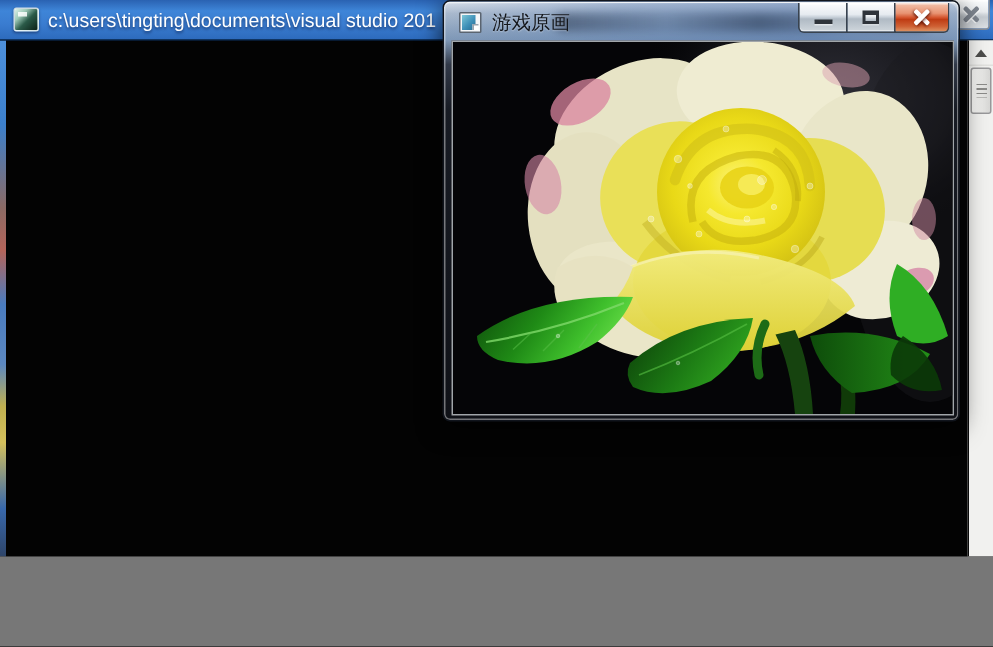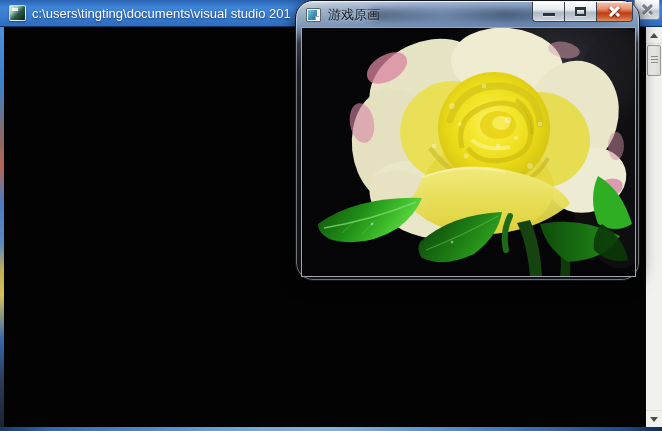--- a/index.html
+++ b/index.html
@@ -4,7 +4,7 @@
 <style>
   html,body{margin:0;padding:0;background:#777;}
   *{box-sizing:border-box;}
-  .screen{position:relative;width:662px;height:431px;overflow:hidden;
+  .screen{position:relative;width:662px;height:371px;overflow:hidden;
           font-family:"Liberation Sans", sans-serif;background:#000;}
 
   

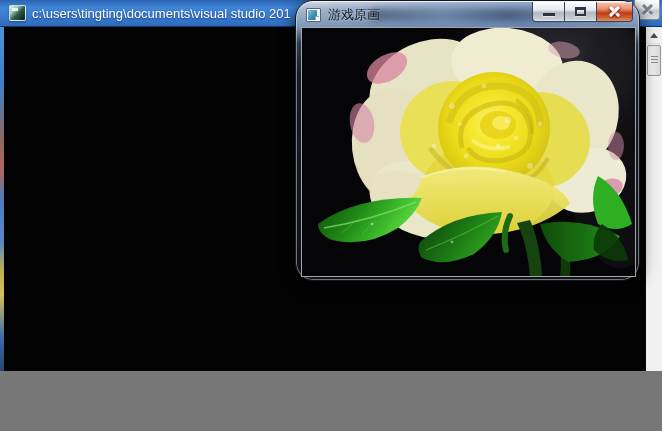--- a/index.html
+++ b/index.html
@@ -55,7 +55,7 @@
 
   
   .image-window{position:absolute;left:295px;top:0;width:345px;height:281px;z-index:5;
-     border:1px solid #10141c;border-radius:18px;
+     border:1px solid #10141c;border-radius:5px;
      background:linear-gradient(180deg,#f2f5f9 0px,#ccd5e2 2px,#a9b9cd 8px,#8fa5c0 18px,#7e97b6 26px,
        rgba(52,60,76,.95) 42px,rgba(25,29,38,.95) 72px,rgba(16,18,24,.96) 100%);
      box-shadow:0 4px 16px rgba(0,0,0,.7), inset 0 0 0 1px rgba(255,255,255,.42);}

